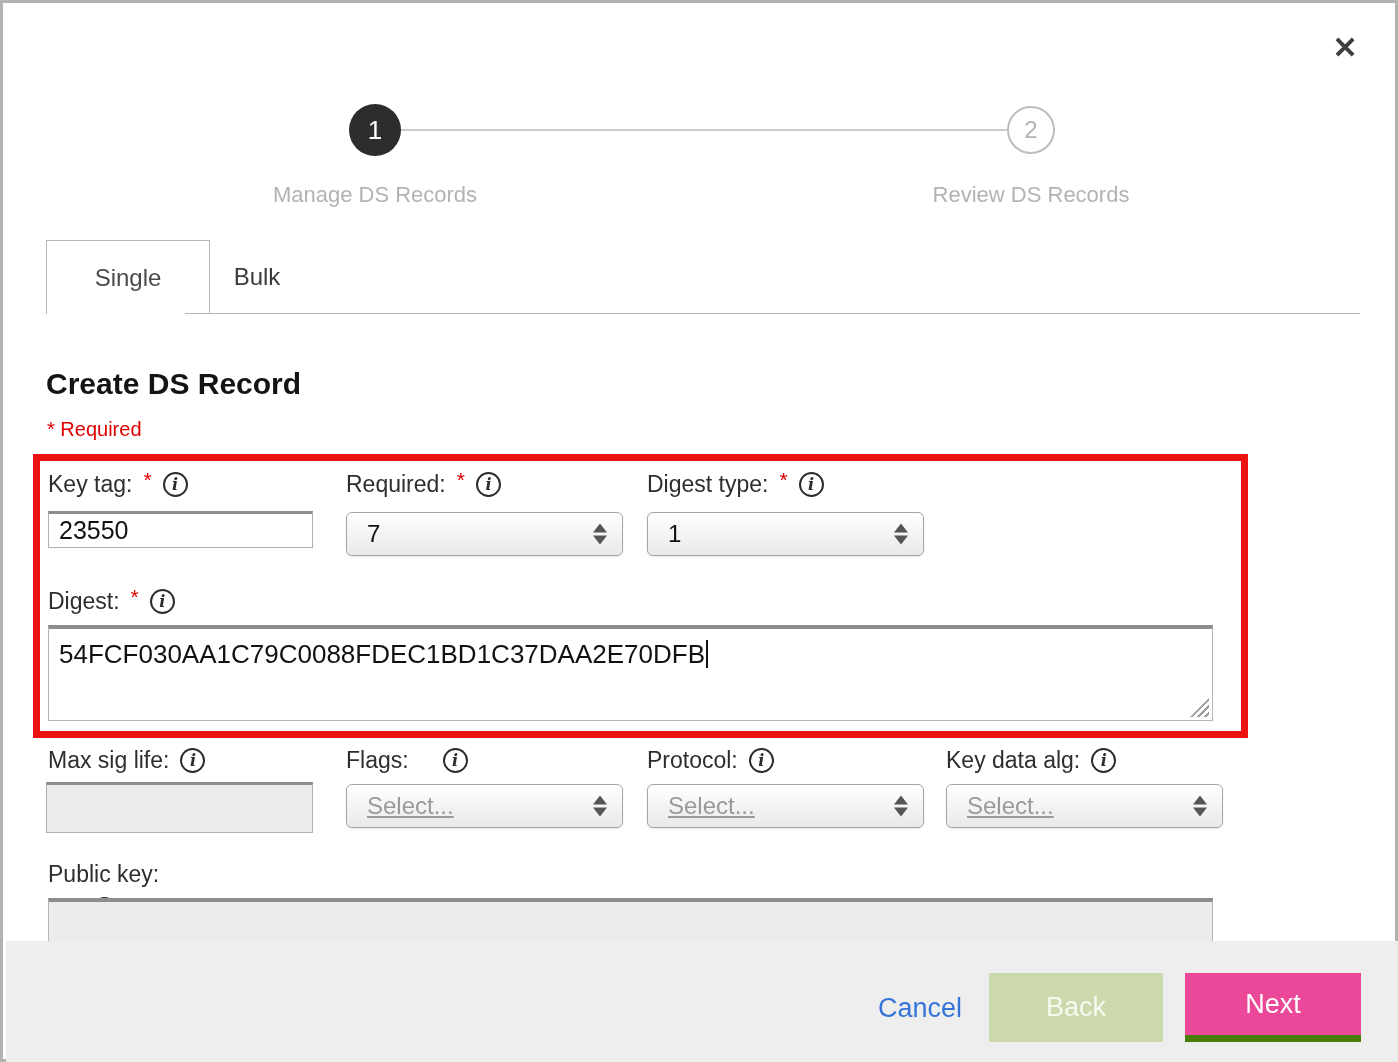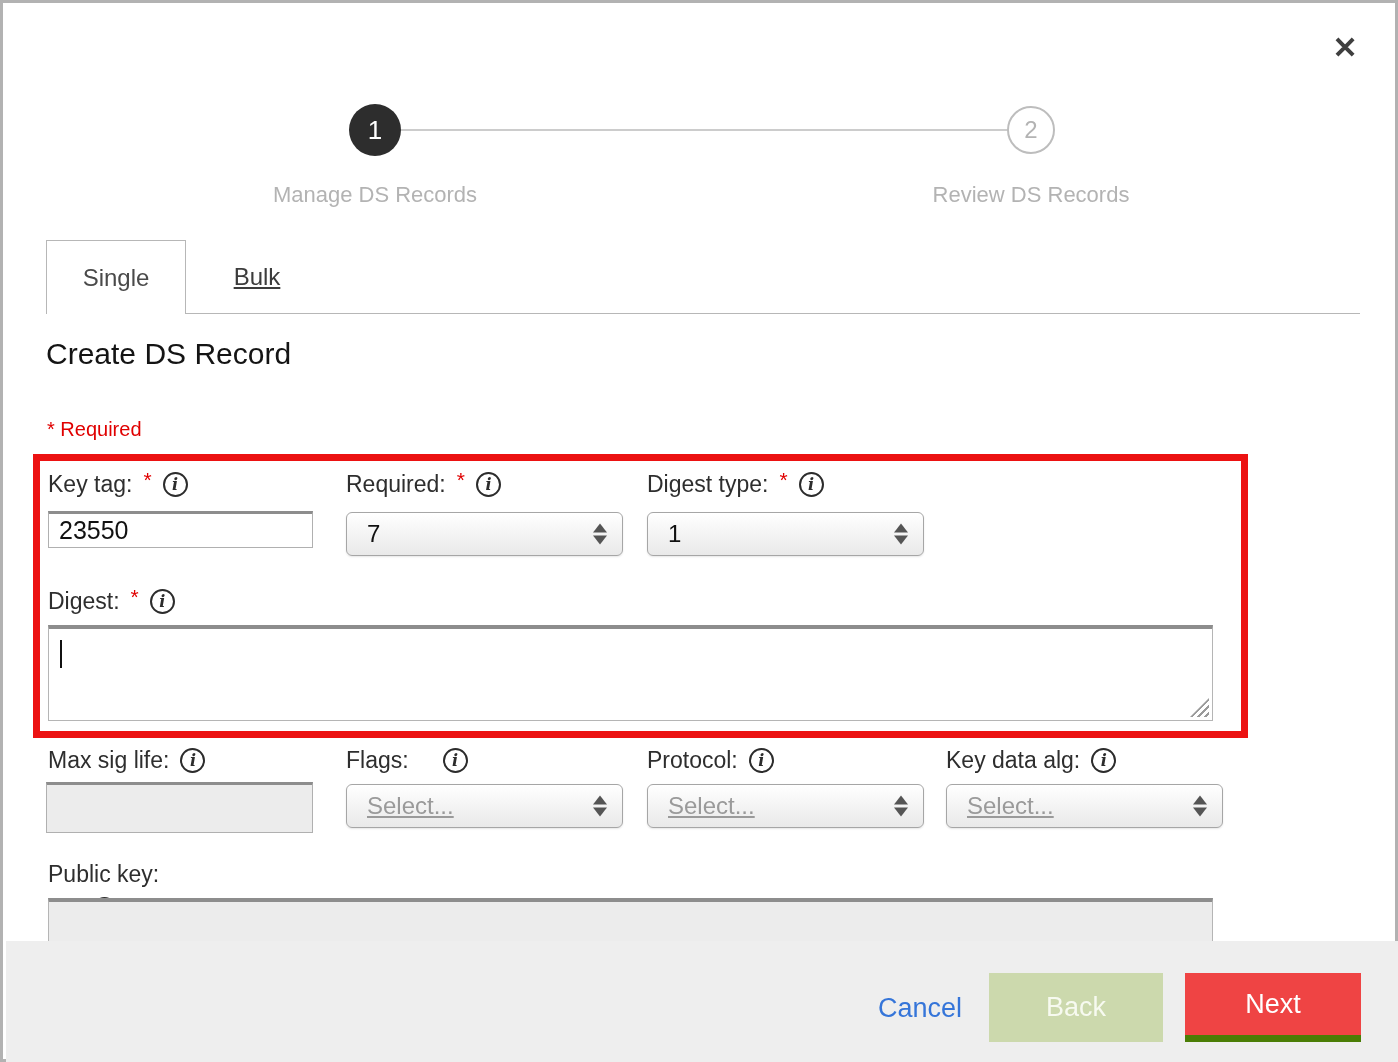--- a/index.html
+++ b/index.html
@@ -34,7 +34,7 @@
   .step-label-2 { left:898px; }
   
   .tab-single {
-    position:absolute; left:43px; top:237px; width:140px; height:74px; box-sizing:border-box;
+    position:absolute; left:43px; top:237px; width:164px; height:74px; box-sizing:border-box;
     background:#fff; border:1px solid #b7b7b7; border-bottom:none;
     display:flex; align-items:center; justify-content:center; font-size:24px; color:#4a4a4a; cursor:pointer;
   }

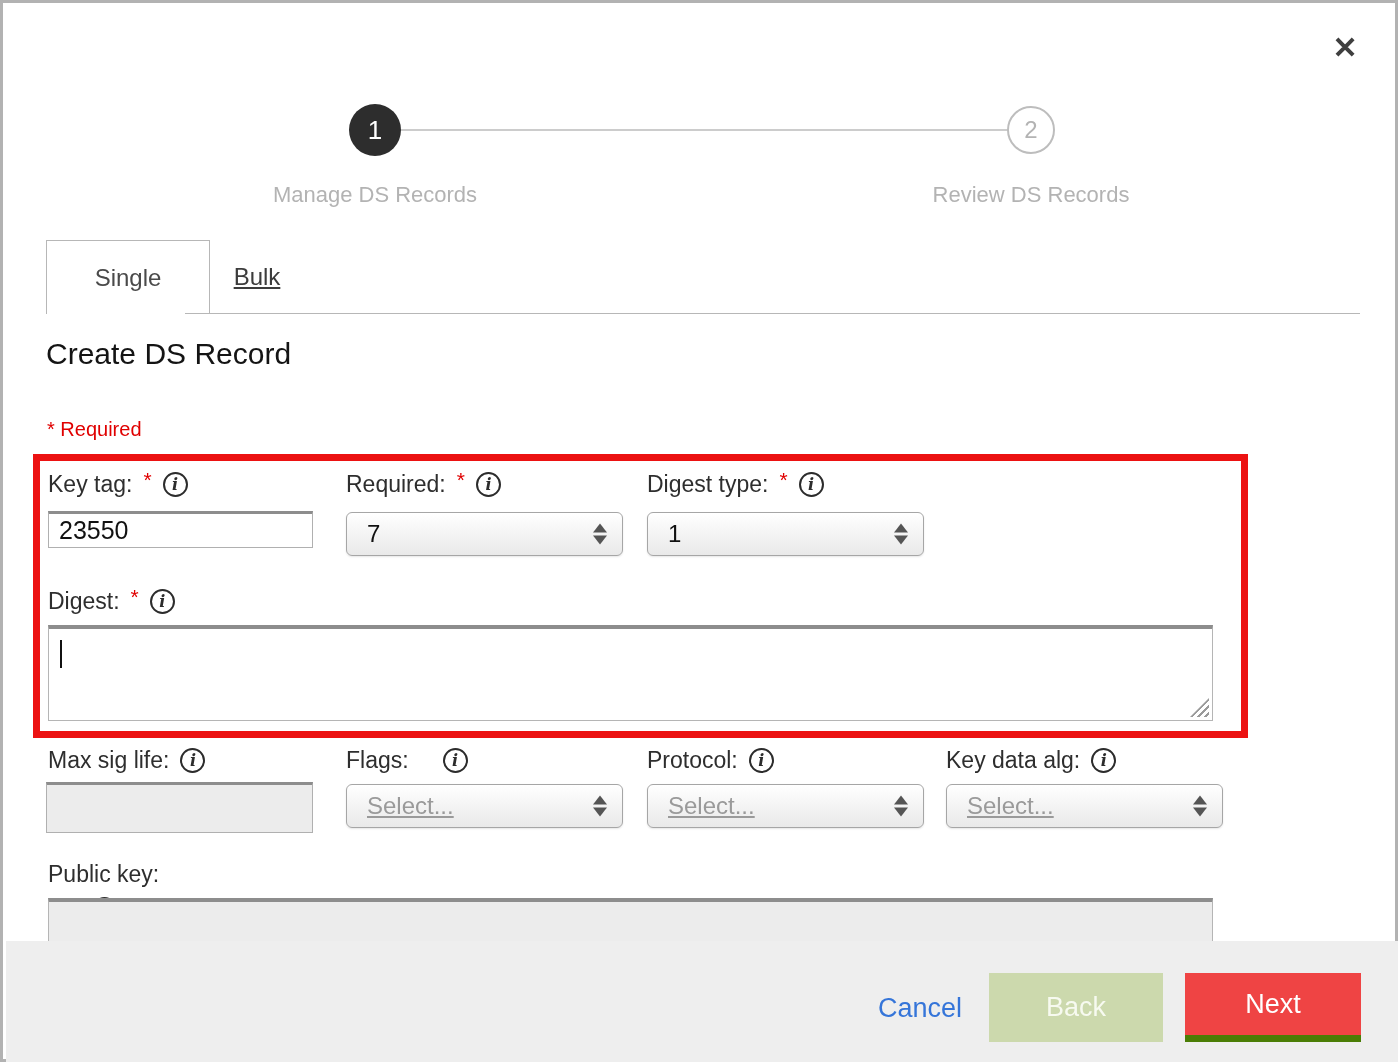--- a/index.html
+++ b/index.html
@@ -40,7 +40,7 @@
   }
   .tab-bulk {
     position:absolute; left:183px; top:238px; width:142px; height:72px;
-    display:flex; align-items:center; justify-content:center; font-size:24px; color:#3c3c3c; cursor:pointer;text-decoration:underline;
+    display:flex; align-items:center; justify-content:center; font-size:24px; color:#3c3c3c; cursor:pointer;
   }
   .tab-underline { position:absolute; left:182px; top:310px; width:1175px; height:1px; background:#b7b7b7; }
   

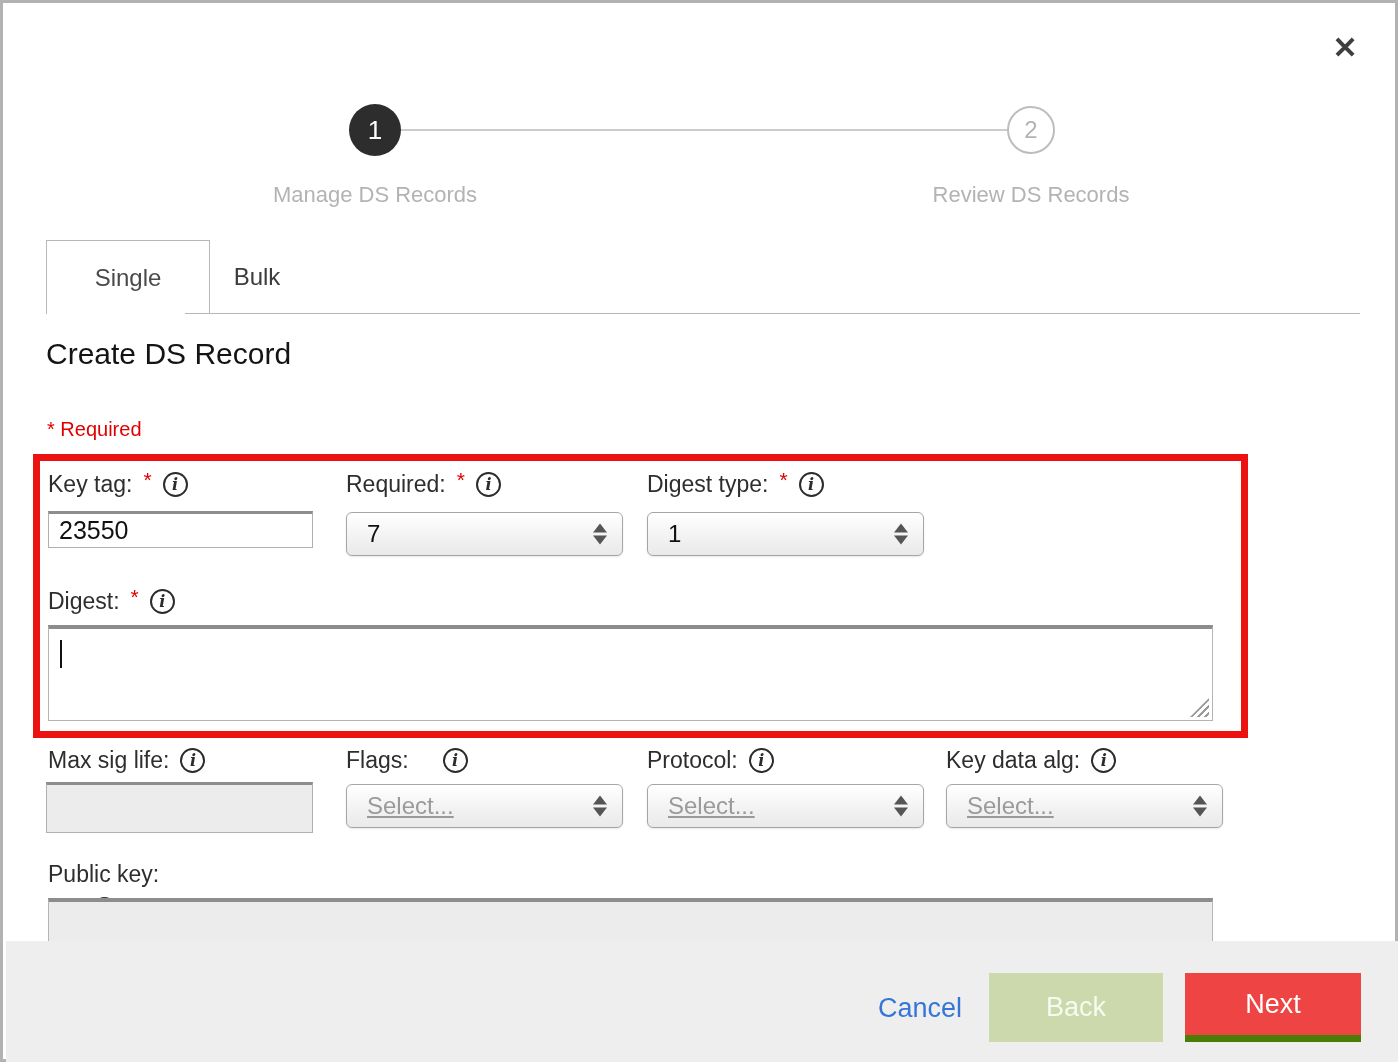--- a/index.html
+++ b/index.html
@@ -44,7 +44,7 @@
   }
   .tab-underline { position:absolute; left:182px; top:310px; width:1175px; height:1px; background:#b7b7b7; }
   
-  .page-title { position:absolute; left:43px; top:334px; font-size:30px; font-weight:normal; color:#141414; }
+  .page-title { position:absolute; left:43px; top:364px; font-size:30px; font-weight:bold; color:#141414; }
   .required-note { position:absolute; left:44px; top:415px; font-size:20px; color:#e00000; }
   
   .field-label-row { position:absolute; display:flex; align-items:center; gap:9px; font-size:23px; color:#2e2e2e; }

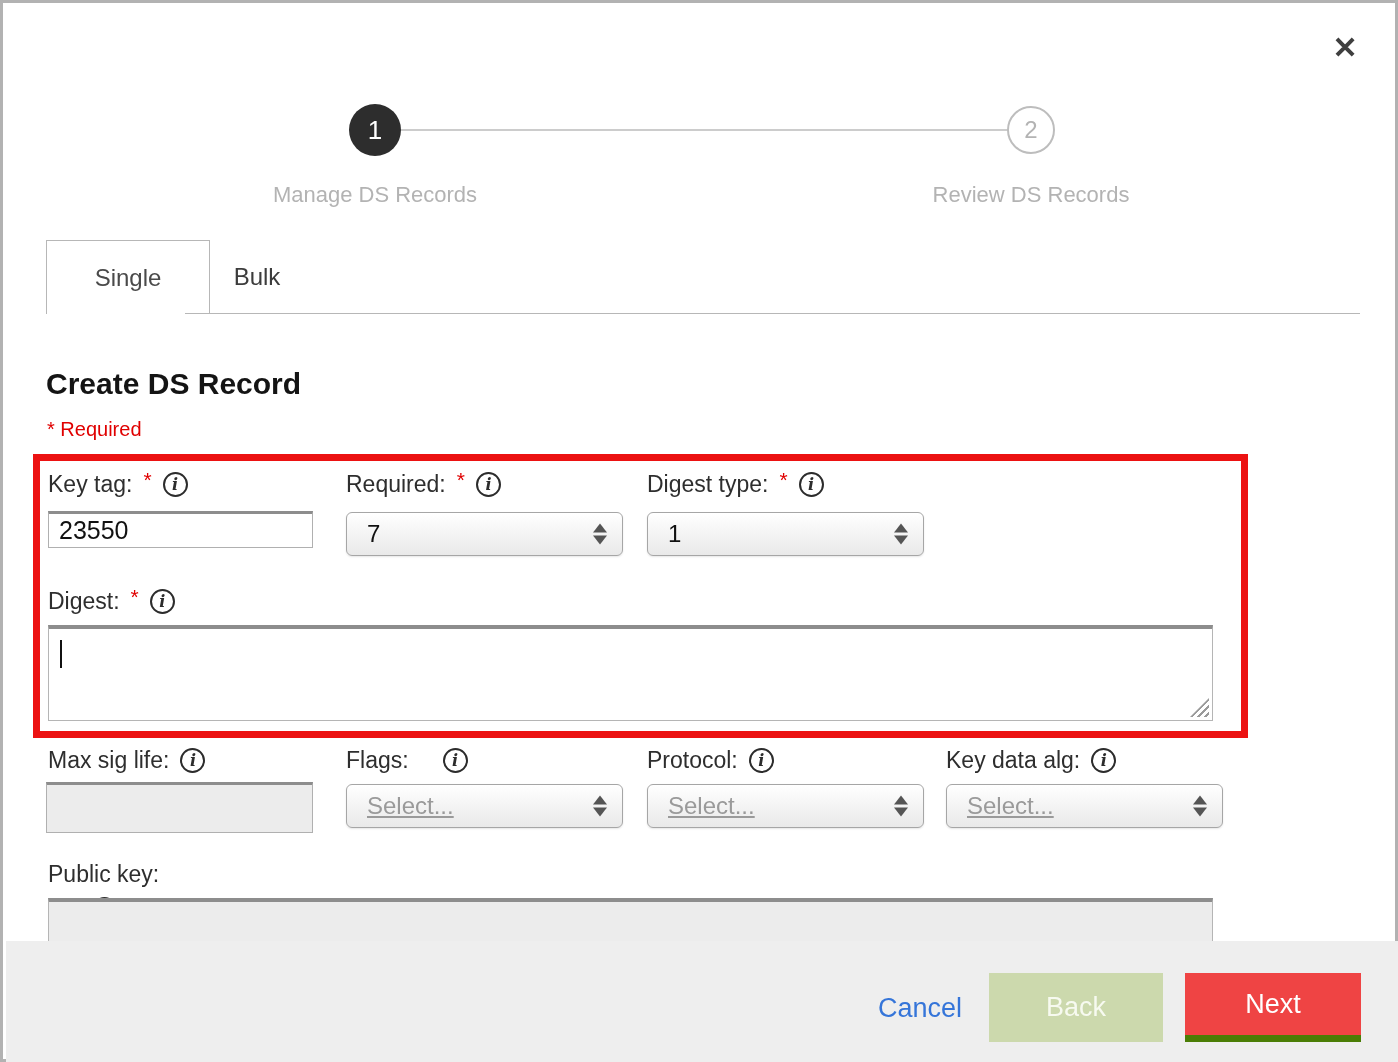--- a/index.html
+++ b/index.html
@@ -175,7 +175,7 @@
     <span class="info-icon">i</span>
   </div>
   <div class="textarea-box" style="left:45px; top:622px; width:1165px; height:96px;">
-    <span class="text-caret"></span>
+    <span>54FCF030AA1C79C0088FDEC1BD1C37DAA2E70DFB</span><span class="text-caret"></span>
     <span class="resize-handle"></span>
   </div>
 

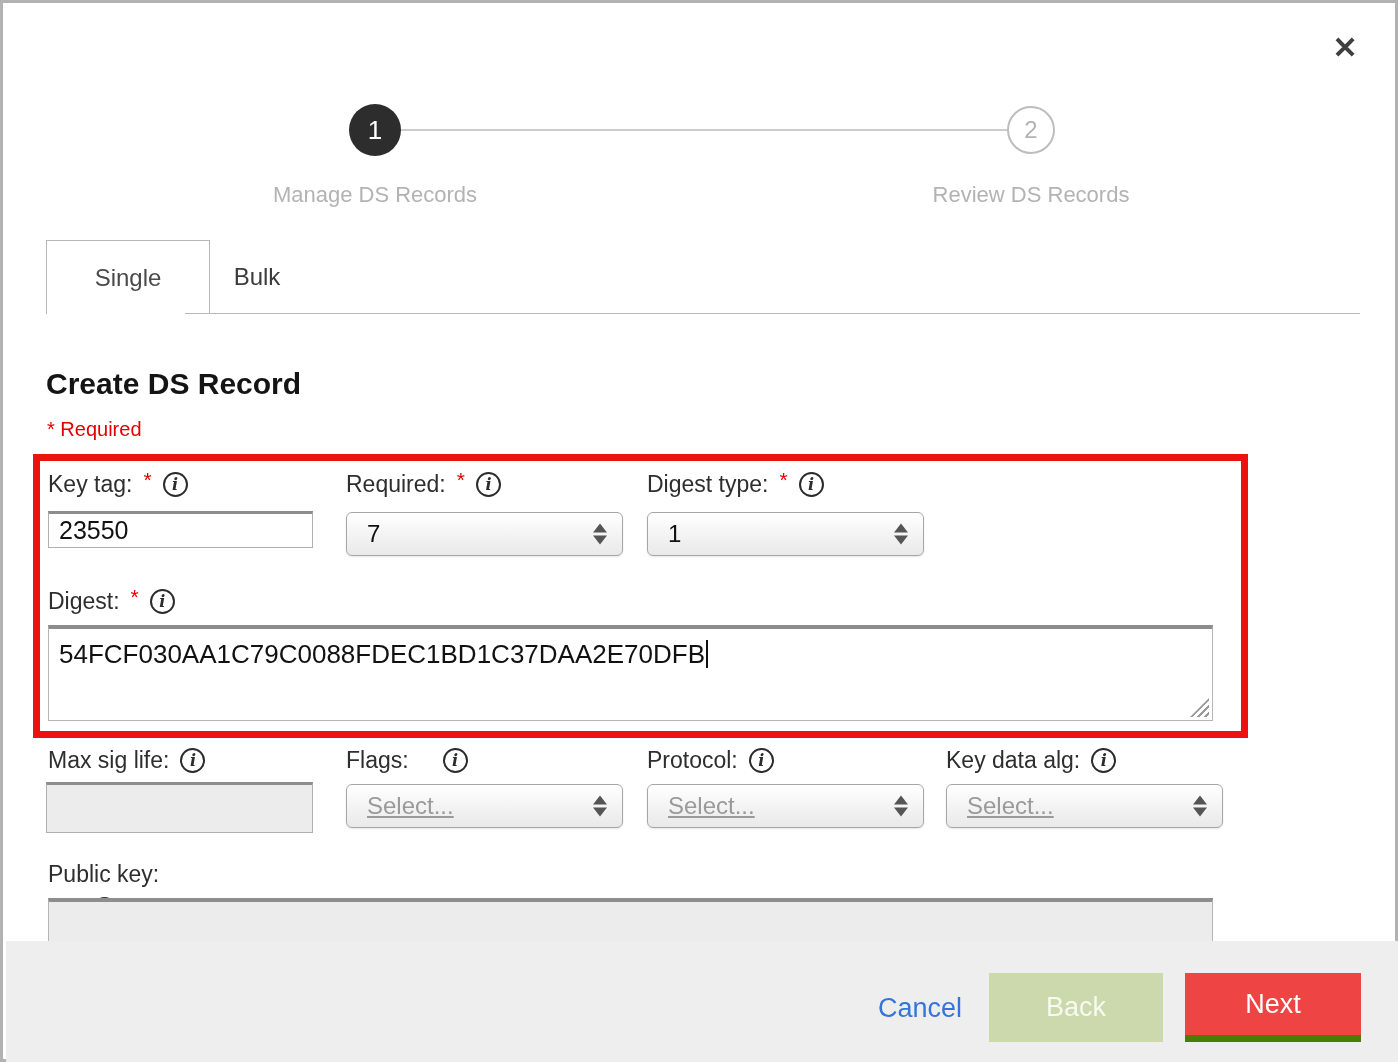--- a/index.html
+++ b/index.html
@@ -105,7 +105,7 @@
   }
   .next-btn {
     position:absolute; left:1179px; top:32px; width:176px; height:69px; box-sizing:border-box;
-    background:#ef4444; border-bottom:7px solid #4a7d05; color:#fff;
+    background:#ec4899; border-bottom:7px solid #4a7d05; color:#fff;
     display:flex; align-items:center; justify-content:center; font-size:27px; cursor:pointer;
   }
 </style>

